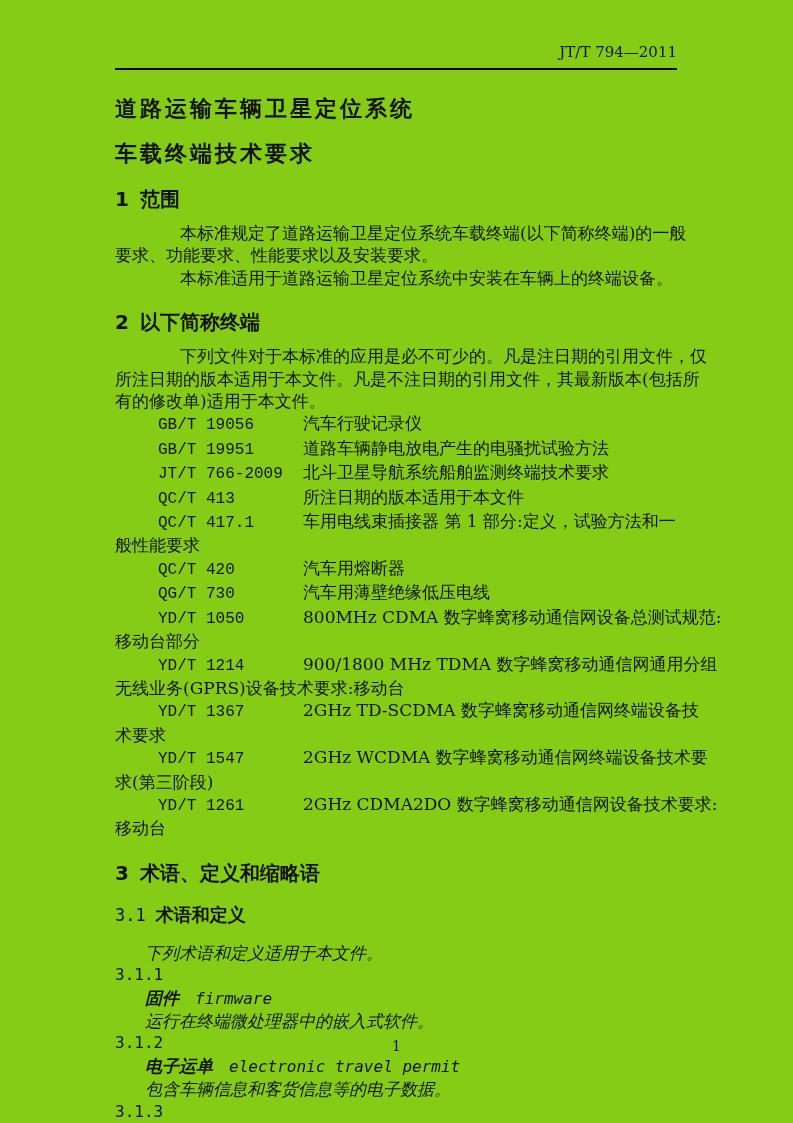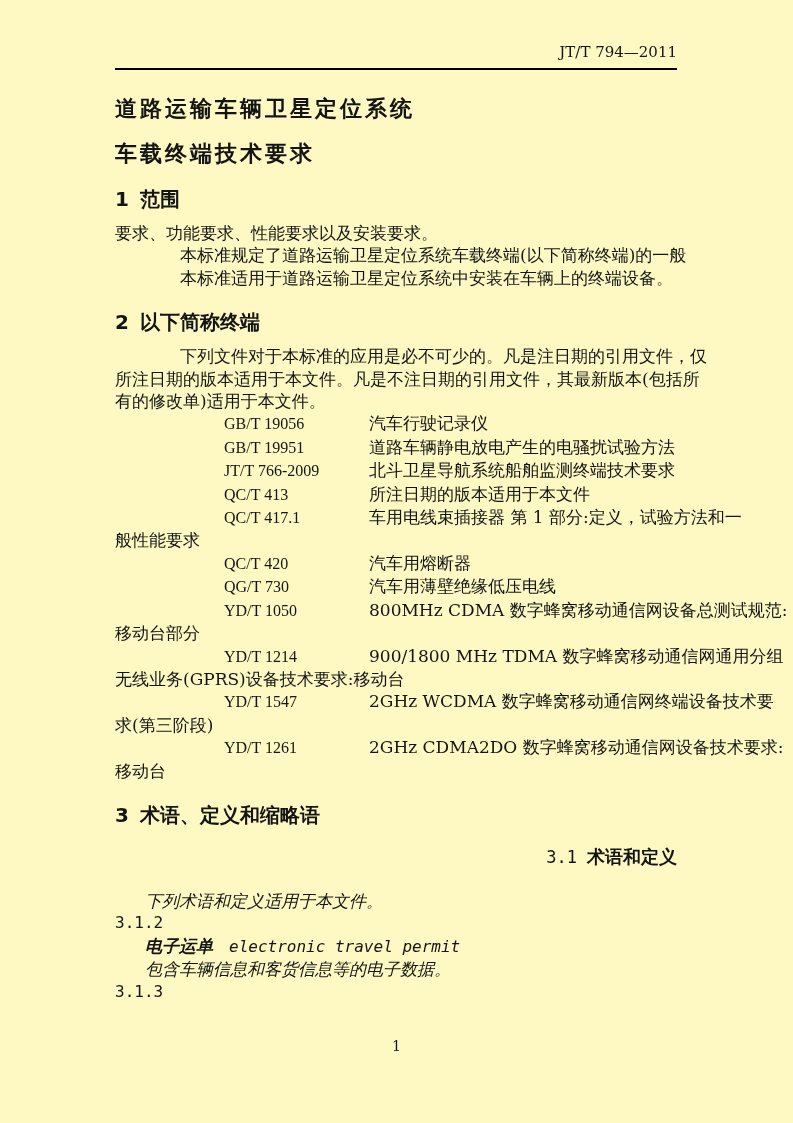--- a/index.html
+++ b/index.html
@@ -7,7 +7,7 @@
     position:relative;
     width:793px; height:1123px;
     box-sizing:border-box;
-    background:#fef9c3;
+    background:#84cc16;
     color:#141414;
     padding:44px 116px 0 115px;
     font-family:"DejaVu Serif", serif;

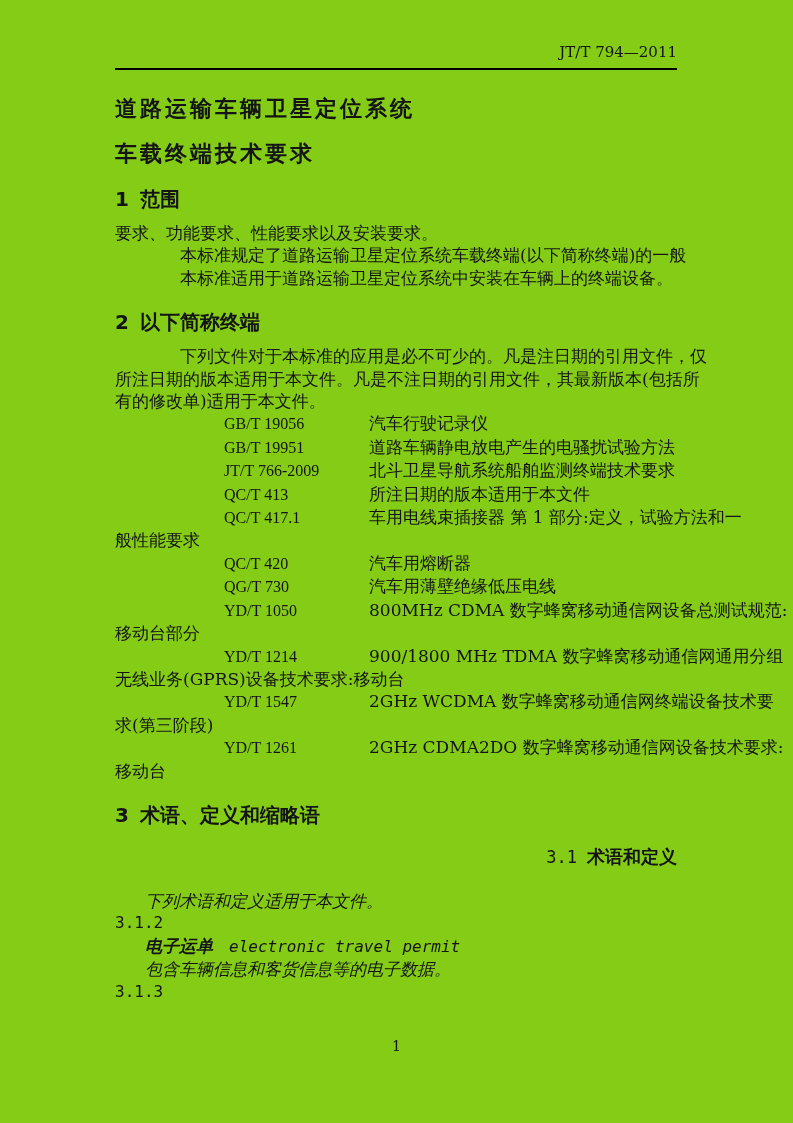--- a/index.html
+++ b/index.html
@@ -116,8 +116,8 @@
   <div class="h1">
     <span class="hnum">1</span><span>范围</span>
   </div>
+  <div class="bline ind">本标准规定了道路运输卫星定位系统车载终端(以下简称终端)的一般</div>
   <div class="bline">要求、功能要求、性能要求以及安装要求。</div>
-  <div class="bline ind">本标准规定了道路运输卫星定位系统车载终端(以下简称终端)的一般</div>
   <div class="bline ind">本标准适用于道路运输卫星定位系统中安装在车辆上的终端设备。</div>
 
   <div class="h1">

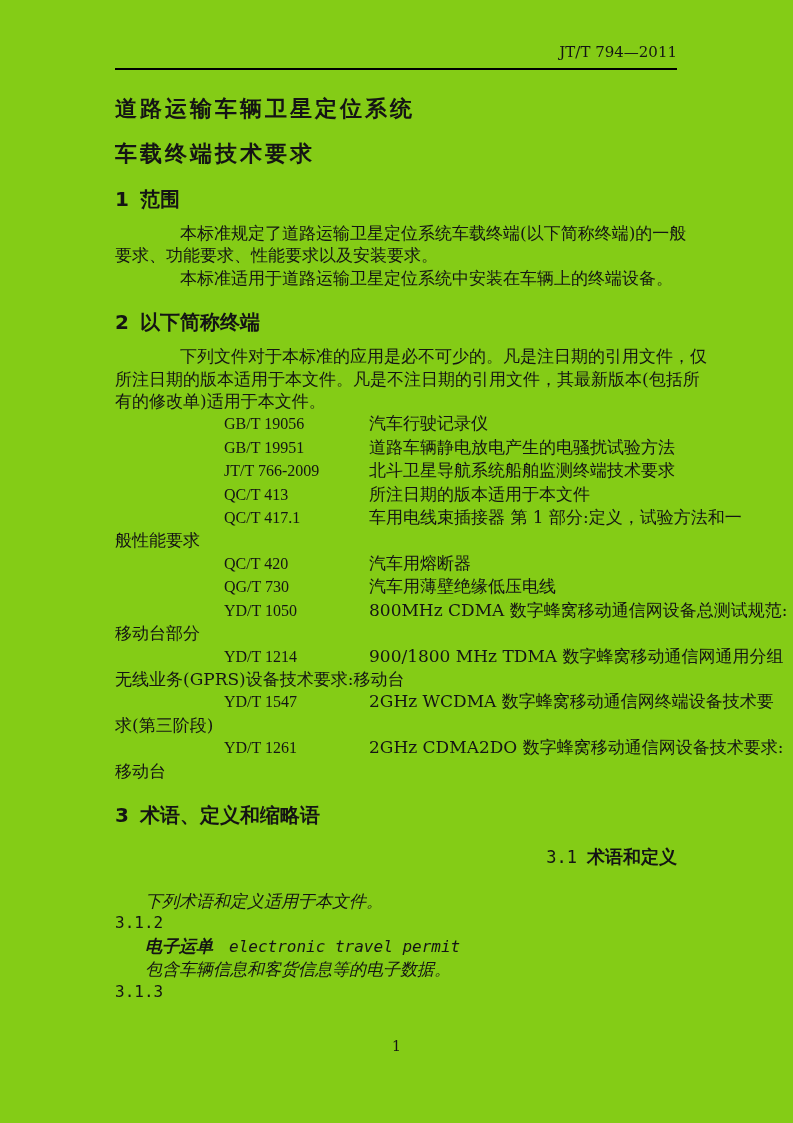--- a/index.html
+++ b/index.html
@@ -71,8 +71,8 @@
   .ref-line1 .rcode {
     display:inline-block;
     min-width:145px;
-    margin-left:109px;
-    font-family:Liberation Serif, serif;
+    margin-left:43px;
+    font-family:Liberation Mono, monospace;
     font-size:16px;
   }
   .rdesc { }

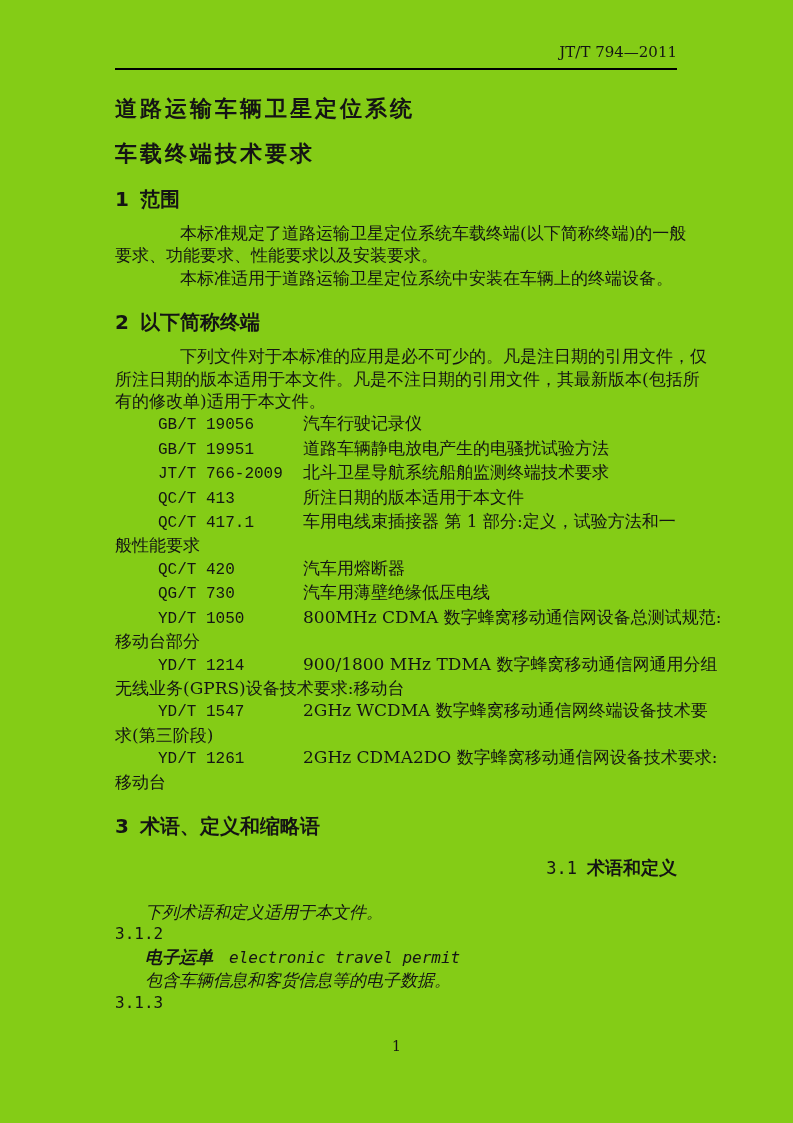--- a/index.html
+++ b/index.html
@@ -158,6 +158,10 @@
     <div class="bline">无线业务(GPRS)设备技术要求:移动台</div>
   </div>
   <div>
+    <div class="bline ref-line1"><span class="rcode">YD/T 1367</span><span class="rdesc">2GHz  TD-SCDMA 数字蜂窝移动通信网终端设备技</span></div>
+    <div class="bline">术要求</div>
+  </div>
+  <div>
     <div class="bline ref-line1"><span class="rcode">YD/T 1547</span><span class="rdesc">2GHz WCDMA 数字蜂窝移动通信网终端设备技术要</span></div>
     <div class="bline">求(第三阶段)</div>
   </div>

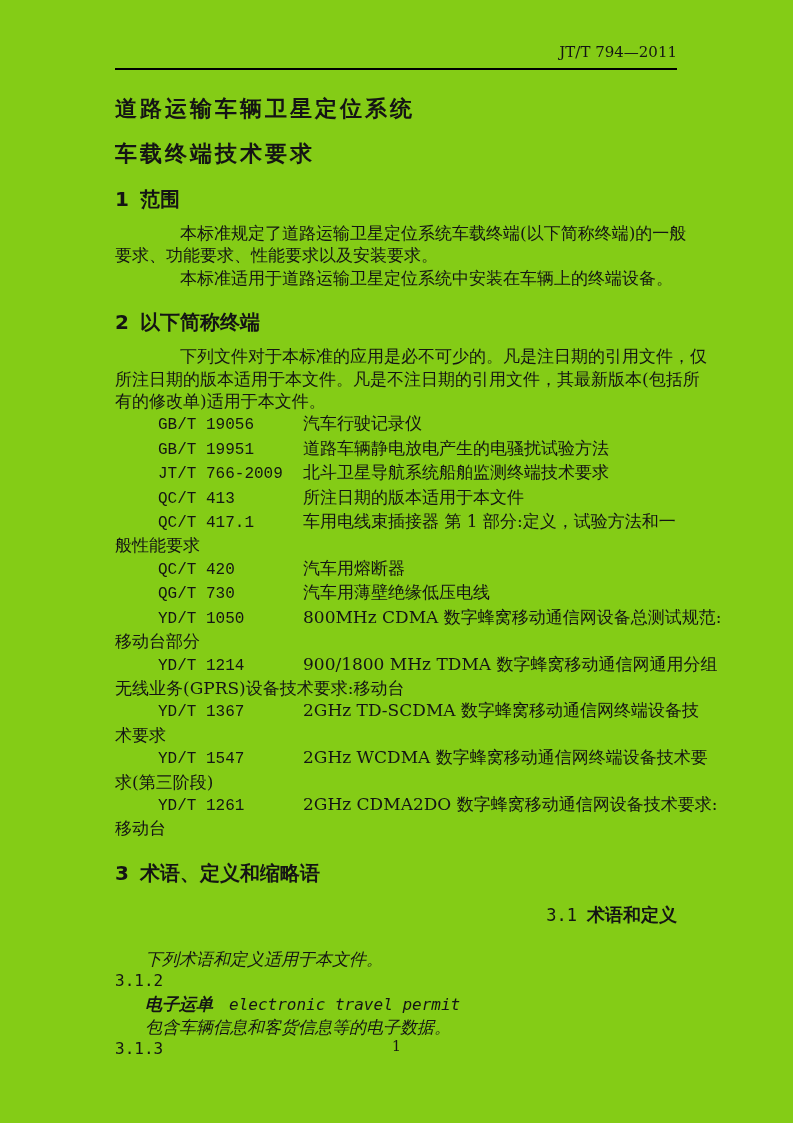--- a/index.html
+++ b/index.html
@@ -46,8 +46,7 @@
   .h2 {
     font-size:18px;
     line-height:22px;
-    margin:19px 0 22px 0;
-    text-align:right;
+    margin:19px 0 16px 0;
   }
   .h2 .h2num {
     font-family:"DejaVu Sans Mono", monospace;

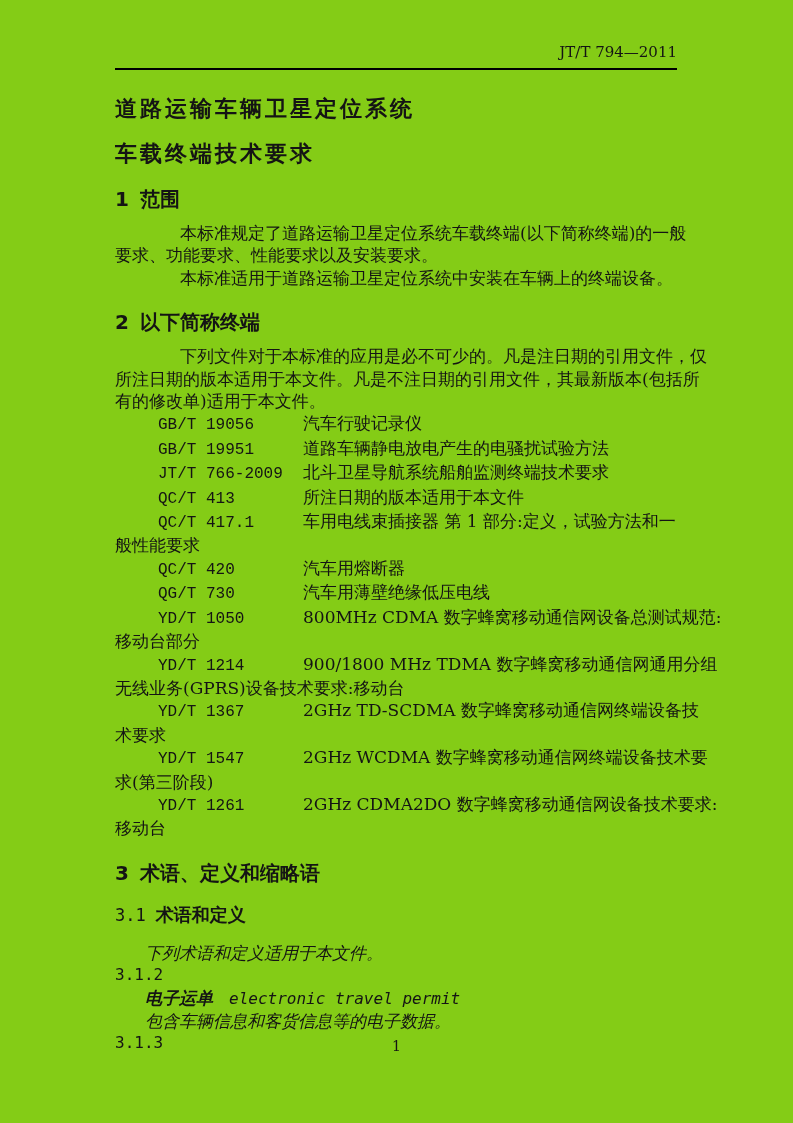--- a/index.html
+++ b/index.html
@@ -178,6 +178,13 @@
   </div>
   <div class="bline ind-sm">下列术语和定义适用于本文件。</div>
 
+  <div>
+    <div class="bline tnum">3.1.1</div>
+    <div class="bline ind-sm">
+      <span class="term-cn">固件</span><span class="term-en">firmware</span>
+    </div>
+    <div class="bline ind-sm">运行在终端微处理器中的嵌入式软件。</div>
+  </div>
 
   <div>
     <div class="bline tnum">3.1.2</div>

